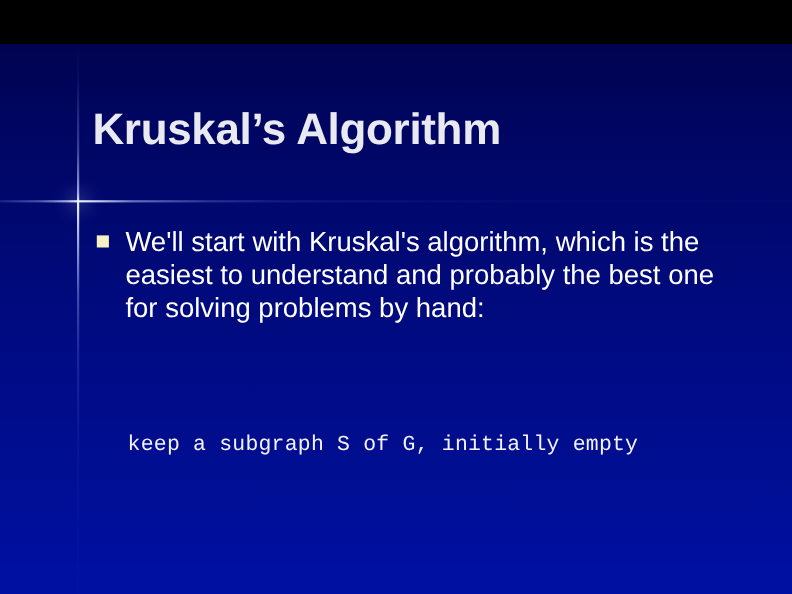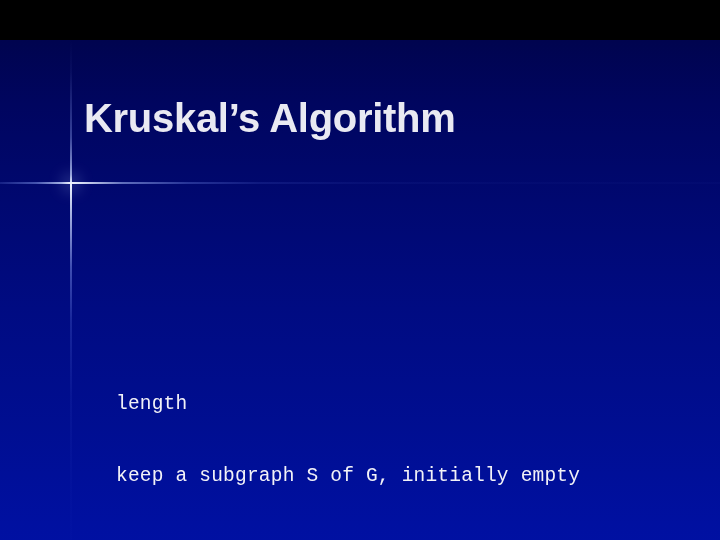--- a/index.html
+++ b/index.html
@@ -147,6 +147,10 @@
 
   <div class="title">Kruskal’s Algorithm</div>
 
+  <div class="bullet-row">
+    <div class="bullet-marker"></div>
+    <div class="bullet-text">We'll start with Kruskal's algorithm, which is the easiest to understand and probably the best one for solving problems by hand:</div>
+  </div>
 
   <div class="code-block">
     <div class="code-line">length</div>

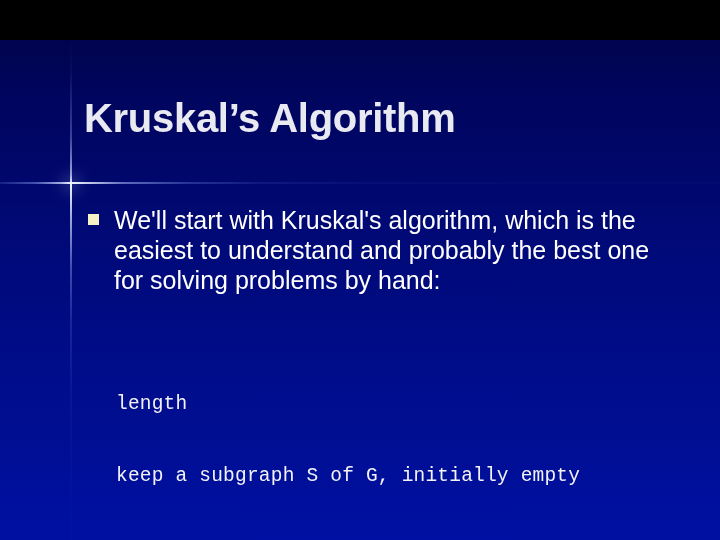--- a/index.html
+++ b/index.html
@@ -153,7 +153,6 @@
   </div>
 
   <div class="code-block">
-    <div class="code-line">length</div>
     <div class="code-line">keep a subgraph S of G, initially empty</div>
     
     

